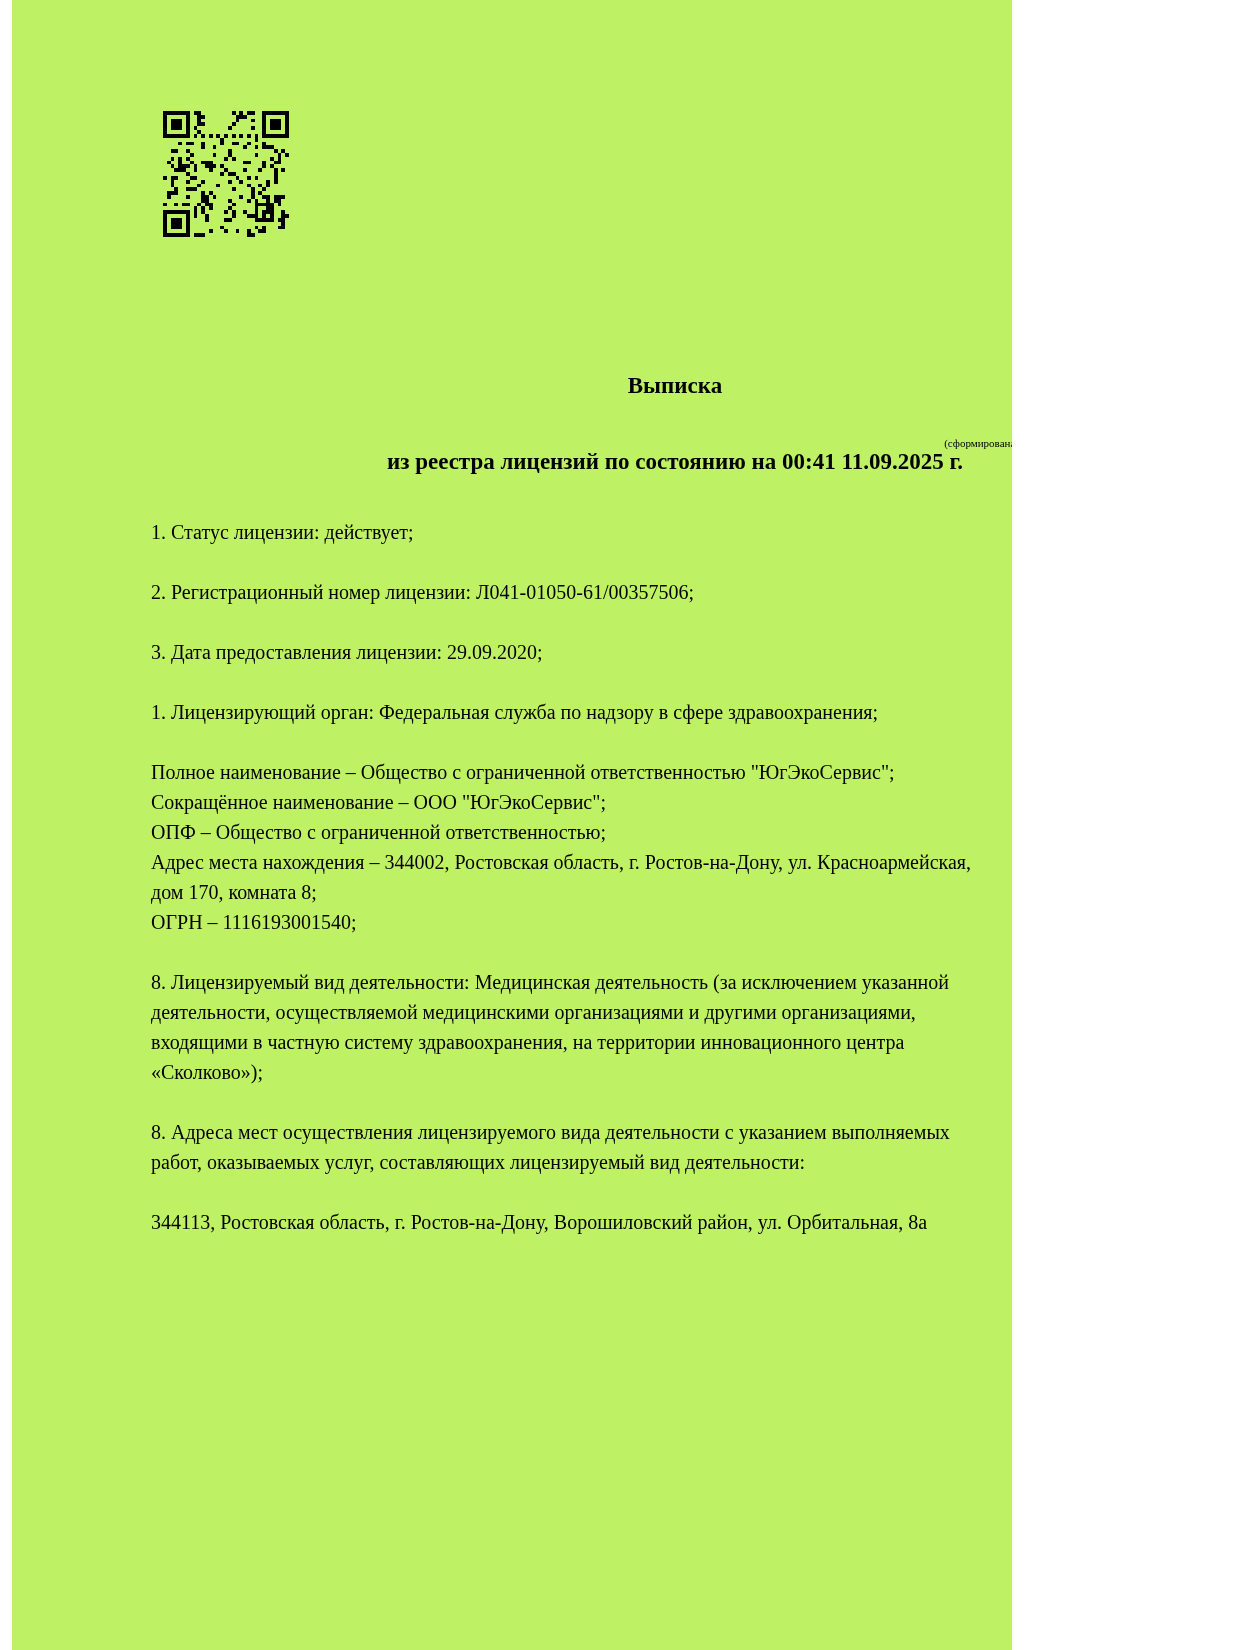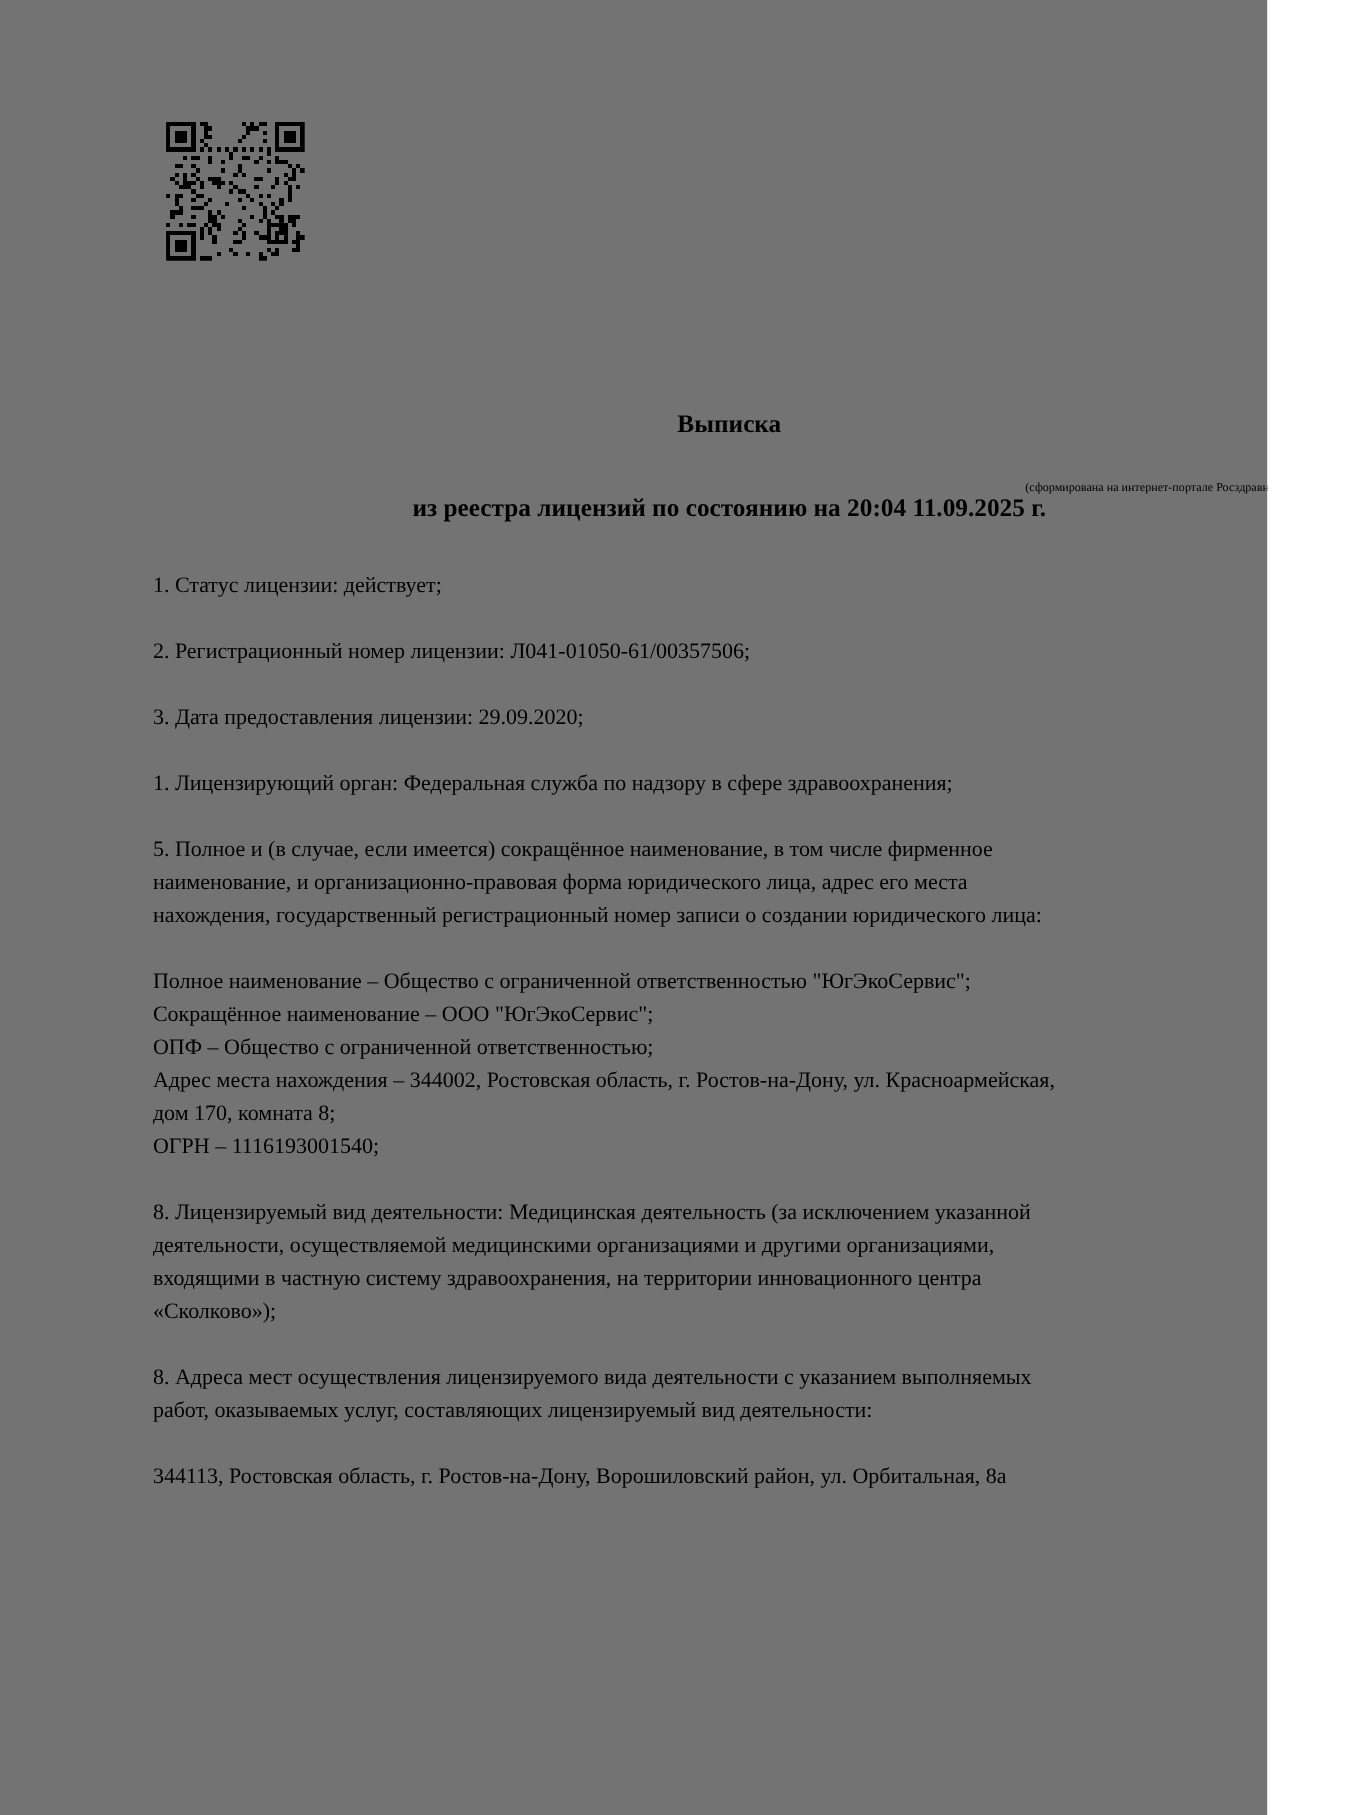--- a/index.html
+++ b/index.html
@@ -12,10 +12,11 @@
   }
   .page {
     position: relative;
-    width: 1152px;
+    width: 1000px;
     height: 1650px;
     overflow: hidden;
-    background: #737373;
+    background: #bef264;
+    margin-left: 12px;
   }
   .qr {
     position: absolute;

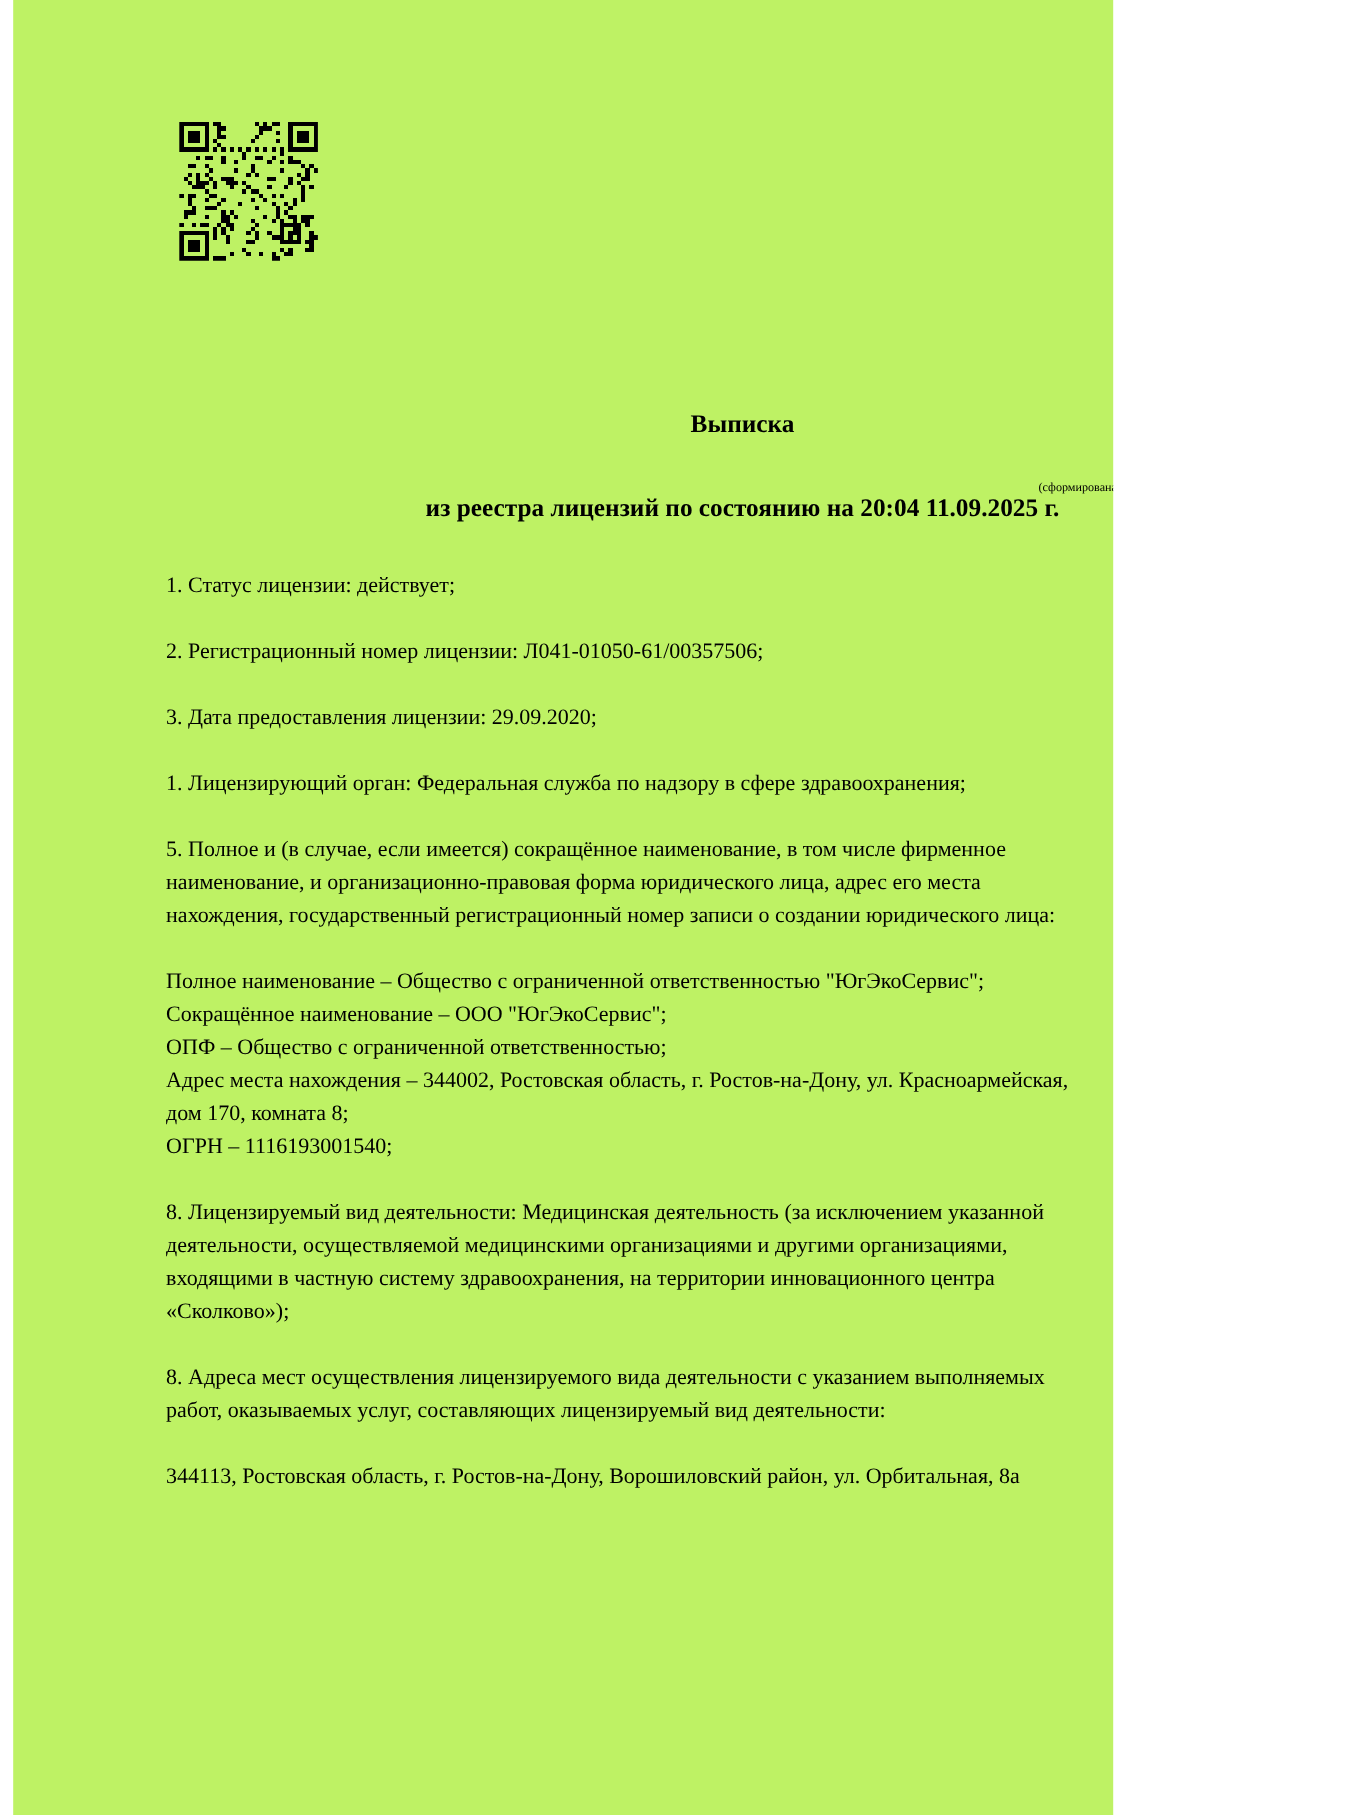--- a/index.html
+++ b/index.html
@@ -304,7 +304,7 @@
 
   <div class="title-block">
     <div>Выписка</div>
-    <div>из реестра лицензий по состоянию на 20:04 11.09.2025 г.</div>
+    <div>из реестра лицензий по состоянию на 00:41 11.09.2025 г.</div>
   </div>
 
   <div class="subtitle">(сформирована на интернет-портале Росздравнадзора)</div>

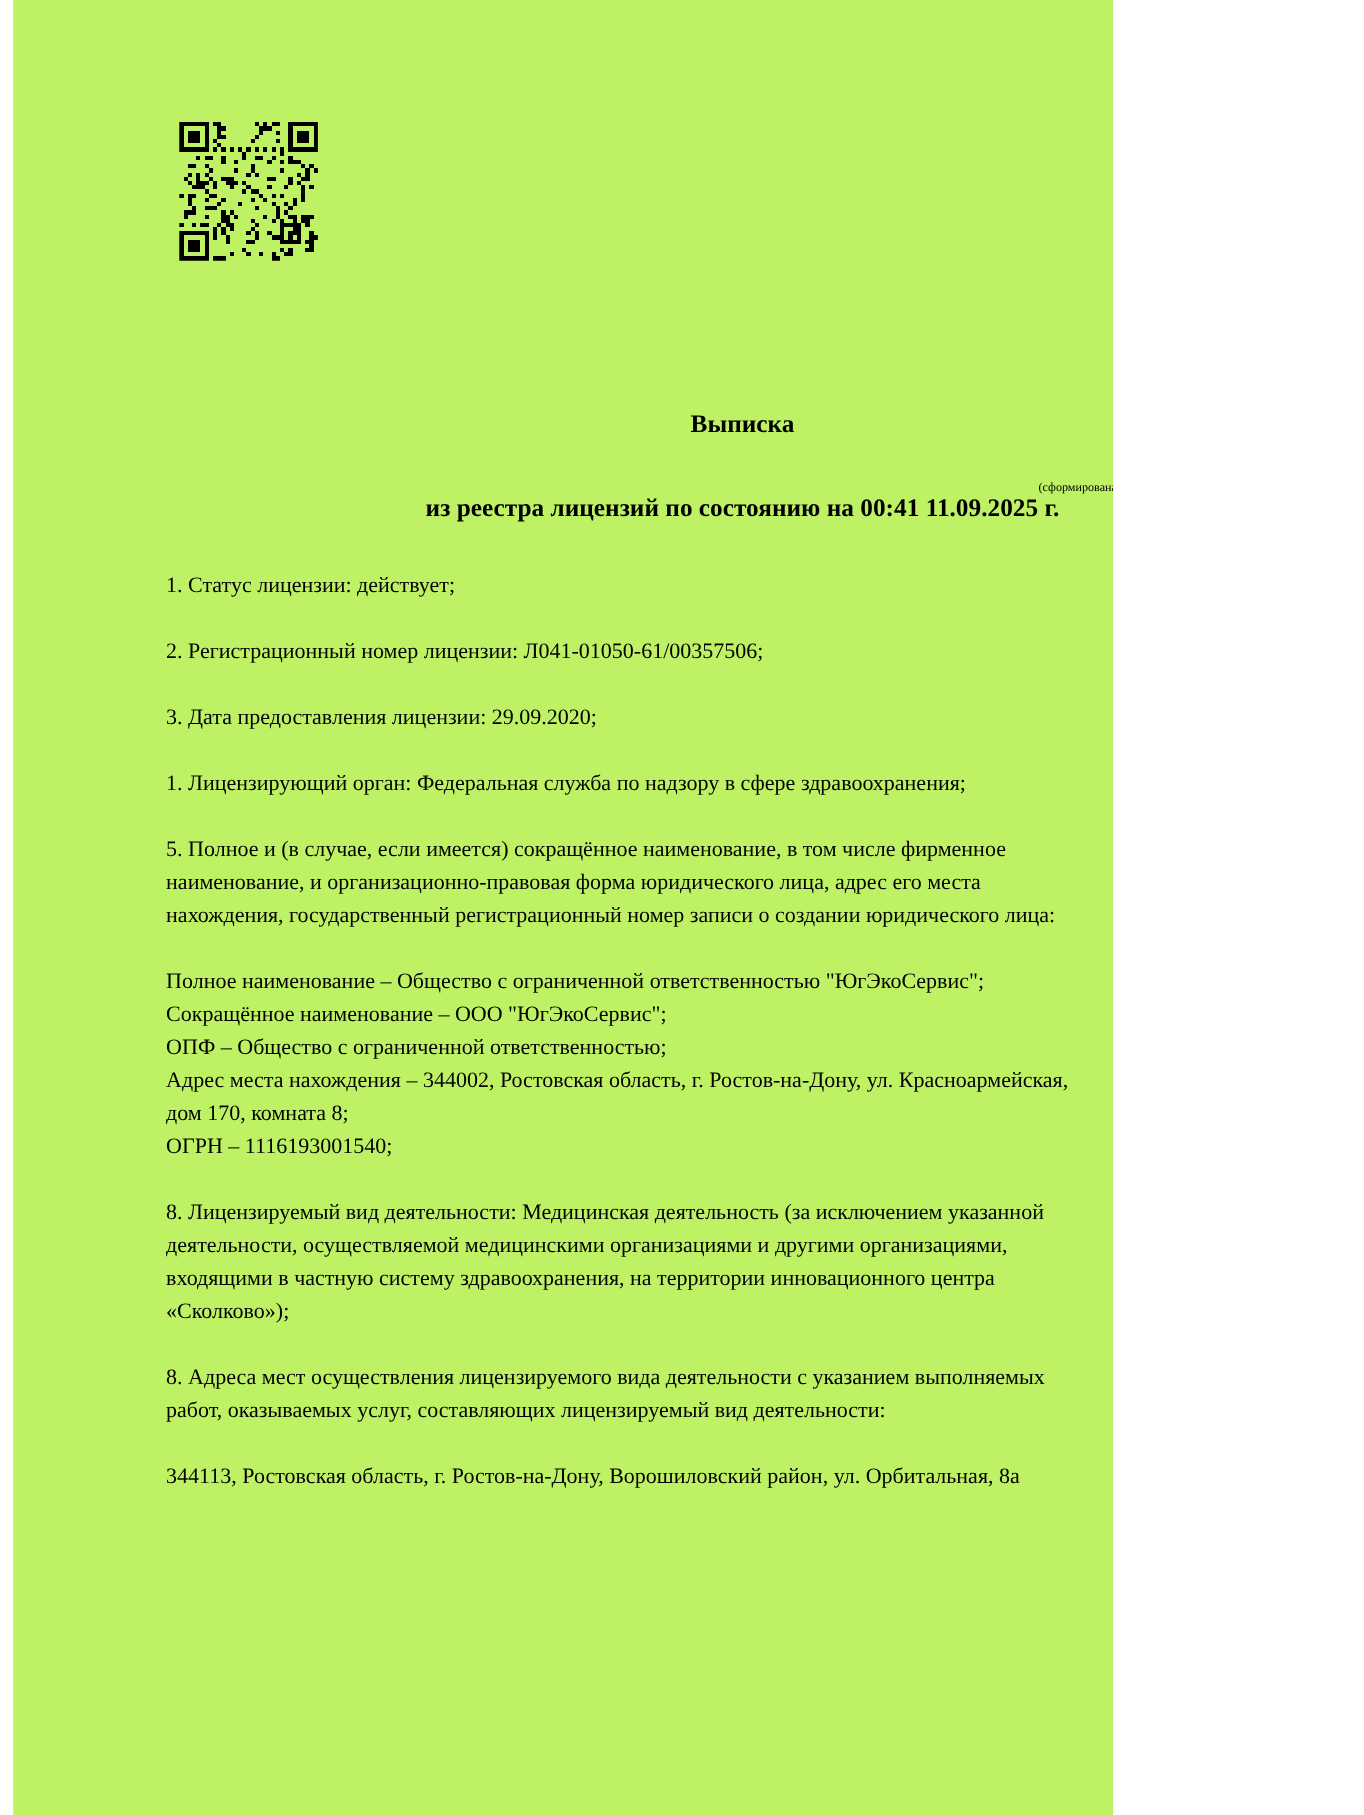--- a/index.html
+++ b/index.html
@@ -314,9 +314,6 @@
     <p class="par">2. Регистрационный номер лицензии: Л041-01050-61/00357506;</p>
     <p class="par">3. Дата предоставления лицензии: 29.09.2020;</p>
     <p class="par">1. Лицензирующий орган: Федеральная служба по надзору в сфере здравоохранения;</p>
-    <p class="par">5. Полное и (в случае, если имеется) сокращённое наименование, в том числе фирменное
-наименование, и организационно-правовая форма юридического лица, адрес его места
-нахождения, государственный регистрационный номер записи о создании юридического лица:</p>
     <p class="par">Полное наименование – Общество с ограниченной ответственностью "ЮгЭкоСервис";
 Сокращённое наименование – ООО "ЮгЭкоСервис";
 ОПФ – Общество с ограниченной ответственностью;

